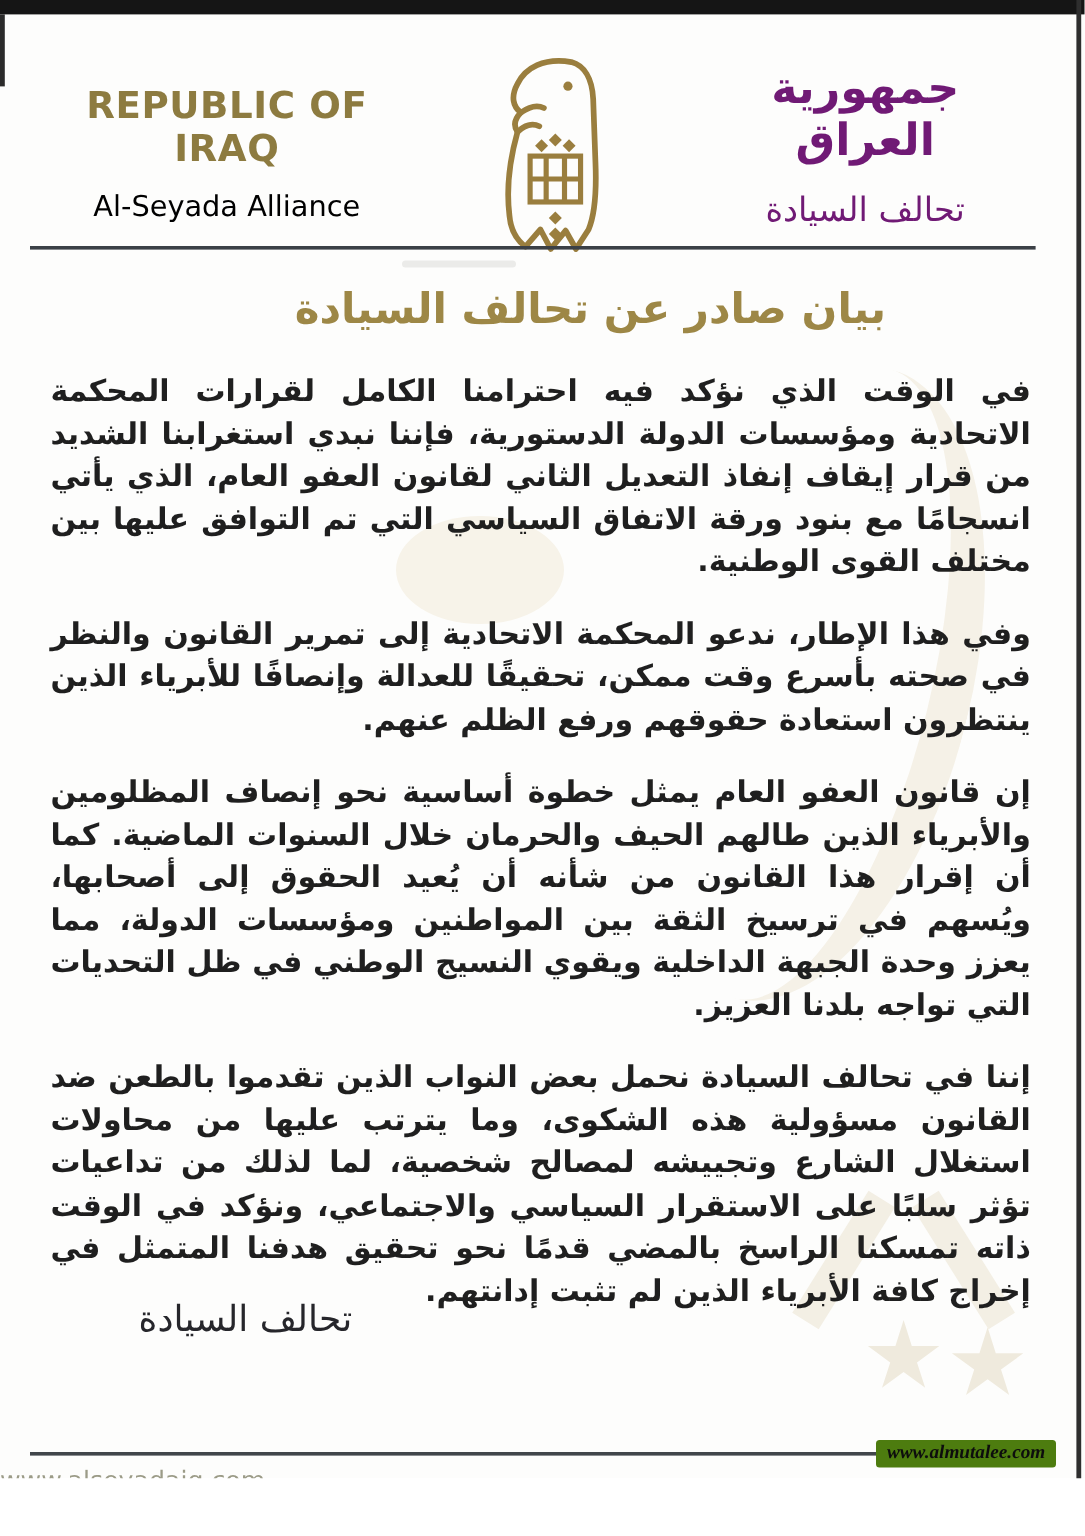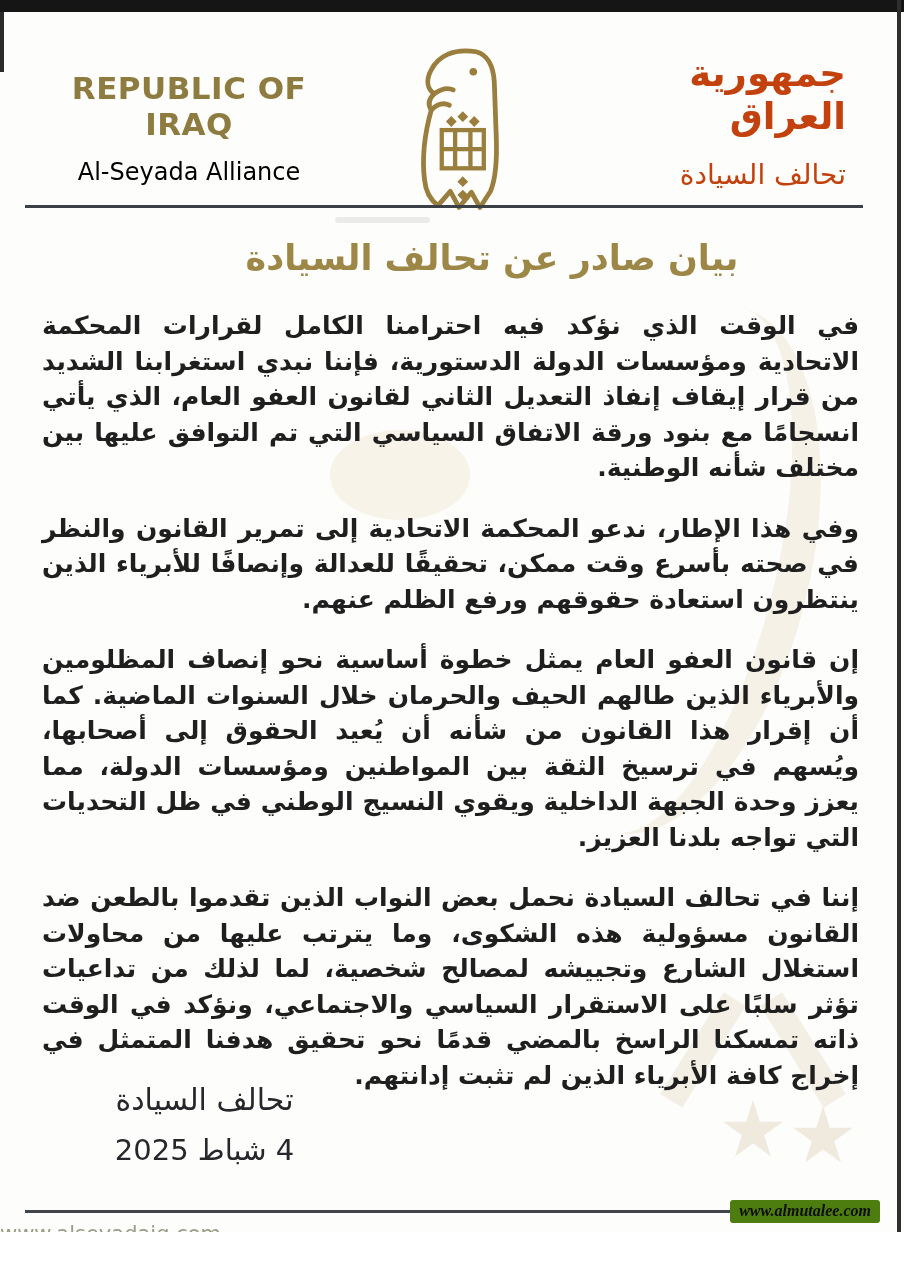--- a/index.html
+++ b/index.html
@@ -42,7 +42,7 @@
 
   .header-arabic {
     position:absolute; top:52px; right:58px; width:250px; z-index:2;
-    direction:rtl; text-align:right; color:#c2410c;
+    direction:rtl; text-align:center; color:#701a75;
   }
   .header-arabic .line1 { font-size:37px; font-weight:bold; }
   .header-arabic .line2 { font-size:28px; font-weight:normal; margin-top:20px; }

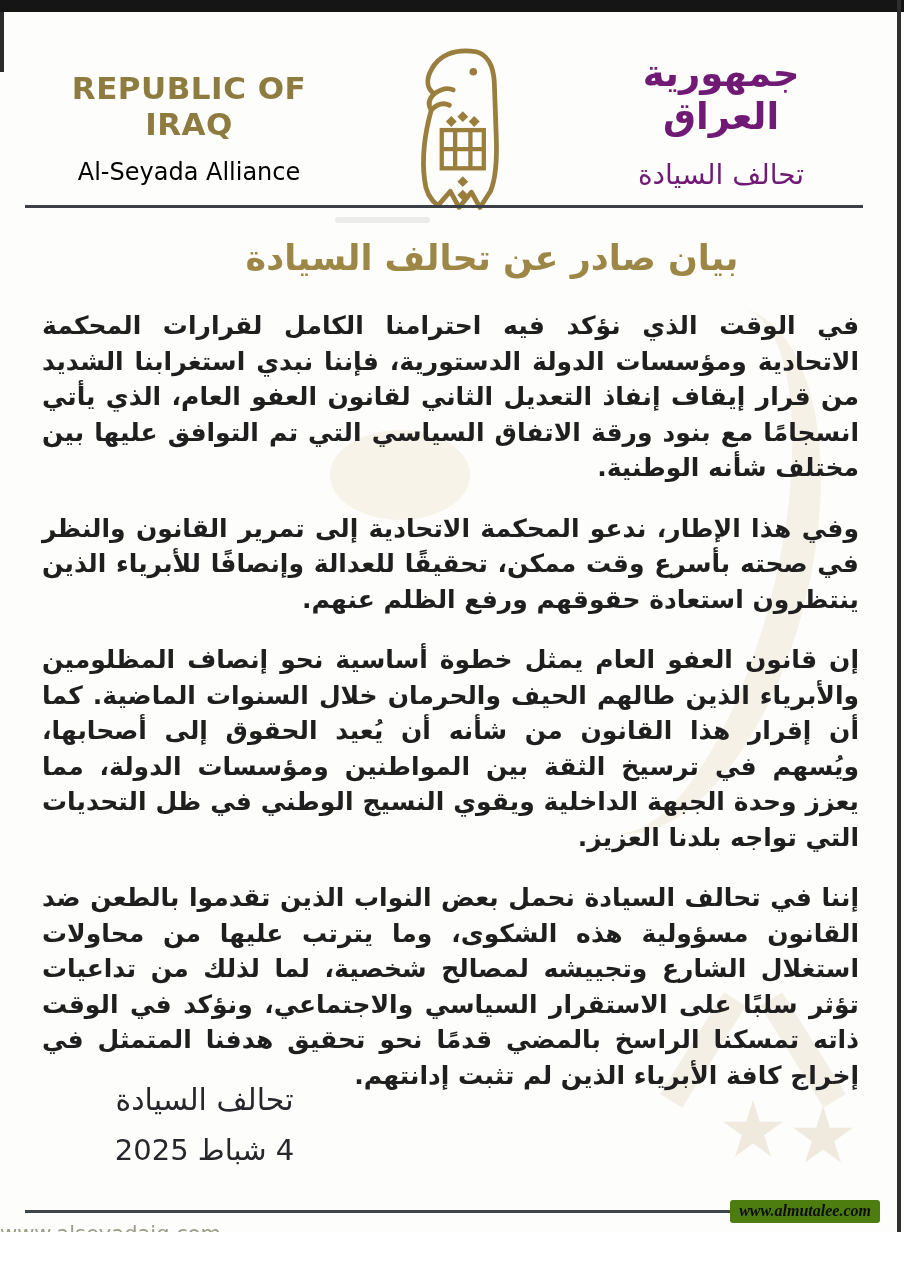--- a/index.html
+++ b/index.html
@@ -138,7 +138,7 @@
   <div class="title">بيان صادر عن تحالف السيادة</div>
 
   <div class="content">
-    <p>في الوقت الذي نؤكد فيه احترامنا الكامل لقرارات المحكمة الاتحادية ومؤسسات الدولة الدستورية، فإننا نبدي استغرابنا الشديد من قرار إيقاف إنفاذ التعديل الثاني لقانون العفو العام، الذي يأتي انسجامًا مع بنود ورقة الاتفاق السياسي التي تم التوافق عليها بين مختلف شأنه الوطنية.</p>
+    <p>في الوقت الذي نؤكد فيه احترامنا الكامل لقرارات المحكمة الاتحادية ومؤسسات الدولة الدستورية، فإننا نبدي استغرابنا الشديد من قرار إيقاف إنفاذ التعديل الثاني لقانون العفو العام، الذي يأتي انسجامًا مع بنود ورقة الاتفاق السياسي التي تم التوافق عليها بين مختلف القوى الوطنية.</p>
     <p>وفي هذا الإطار، ندعو المحكمة الاتحادية إلى تمرير القانون والنظر في صحته بأسرع وقت ممكن، تحقيقًا للعدالة وإنصافًا للأبرياء الذين ينتظرون استعادة حقوقهم ورفع الظلم عنهم.</p>
     <p>إن قانون العفو العام يمثل خطوة أساسية نحو إنصاف المظلومين والأبرياء الذين طالهم الحيف والحرمان خلال السنوات الماضية. كما أن إقرار هذا القانون من شأنه أن يُعيد الحقوق إلى أصحابها، ويُسهم في ترسيخ الثقة بين المواطنين ومؤسسات الدولة، مما يعزز وحدة الجبهة الداخلية ويقوي النسيج الوطني في ظل التحديات التي تواجه بلدنا العزيز.</p>
     <p>إننا في تحالف السيادة نحمل بعض النواب الذين تقدموا بالطعن ضد القانون مسؤولية هذه الشكوى، وما يترتب عليها من محاولات استغلال الشارع وتجييشه لمصالح شخصية، لما لذلك من تداعيات تؤثر سلبًا على الاستقرار السياسي والاجتماعي، ونؤكد في الوقت ذاته تمسكنا الراسخ بالمضي قدمًا نحو تحقيق هدفنا المتمثل في إخراج كافة الأبرياء الذين لم تثبت إدانتهم.</p>

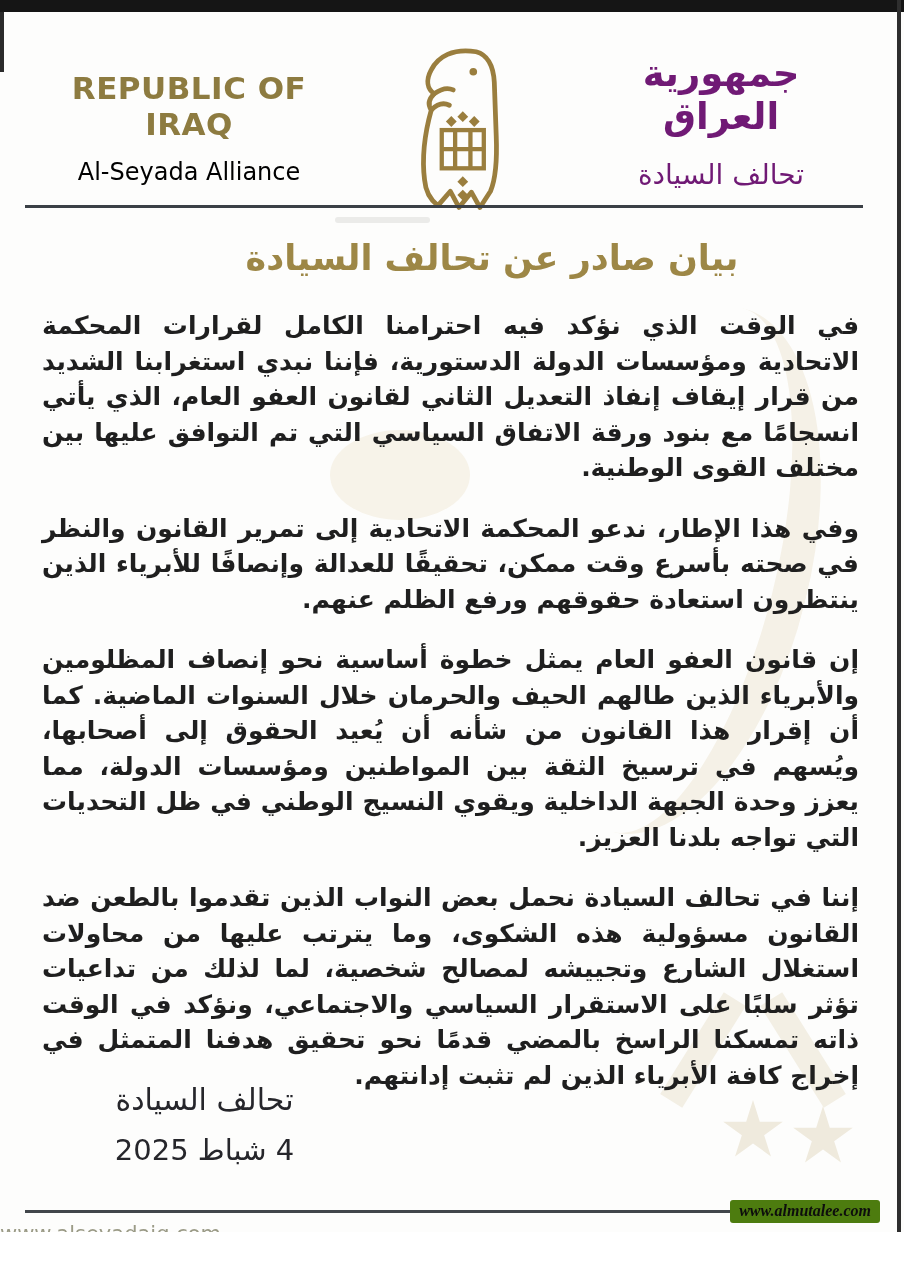--- a/index.html
+++ b/index.html
@@ -146,7 +146,6 @@
 
   <div class="signature">
     <div class="sig-name">تحالف السيادة</div>
-    <div class="sig-date">4 شباط 2025</div>
   </div>
 
   <div class="footer-line"></div>

